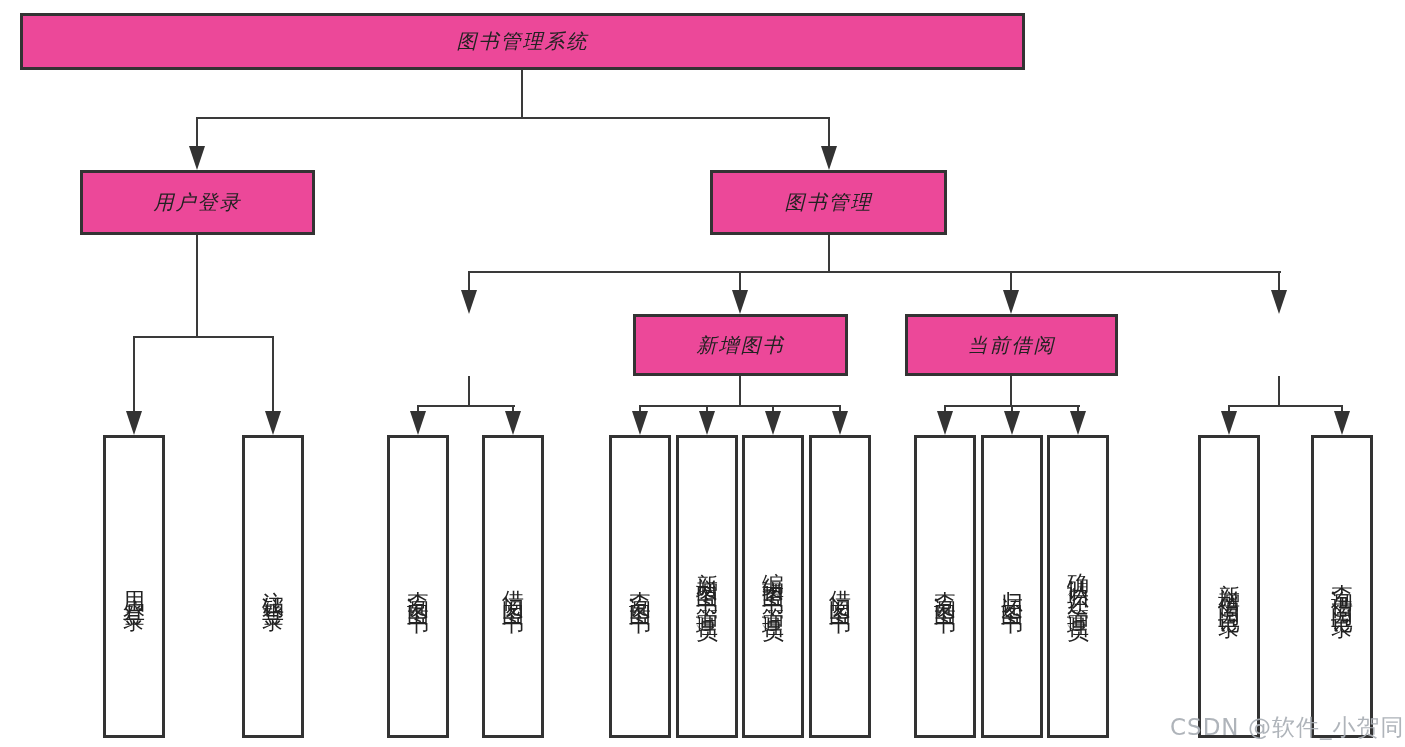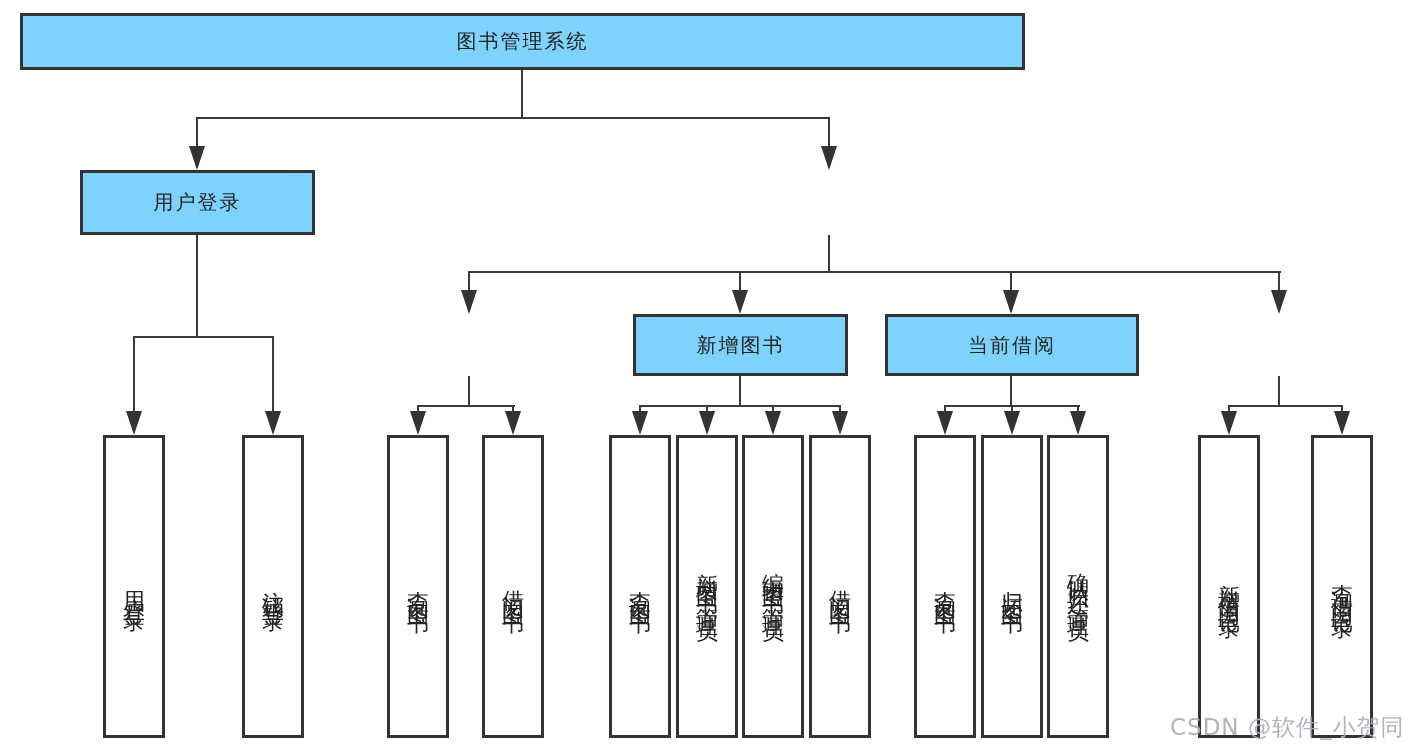--- a/index.html
+++ b/index.html
@@ -9,8 +9,8 @@
   }
   
   .hbox{
-    position:absolute;box-sizing:border-box;border:3px solid #333333;background:#7dd3fc;
-    display:flex;align-items:center;justify-content:center;
+    position:absolute;box-sizing:border-box;border:3px solid #333333;background:#ec4899;
+    display:flex;align-items:center;justify-content:center;font-style:italic;
   }
   .hlabel{font-size:20px;color:#222222;letter-spacing:2px;white-space:nowrap;}
   

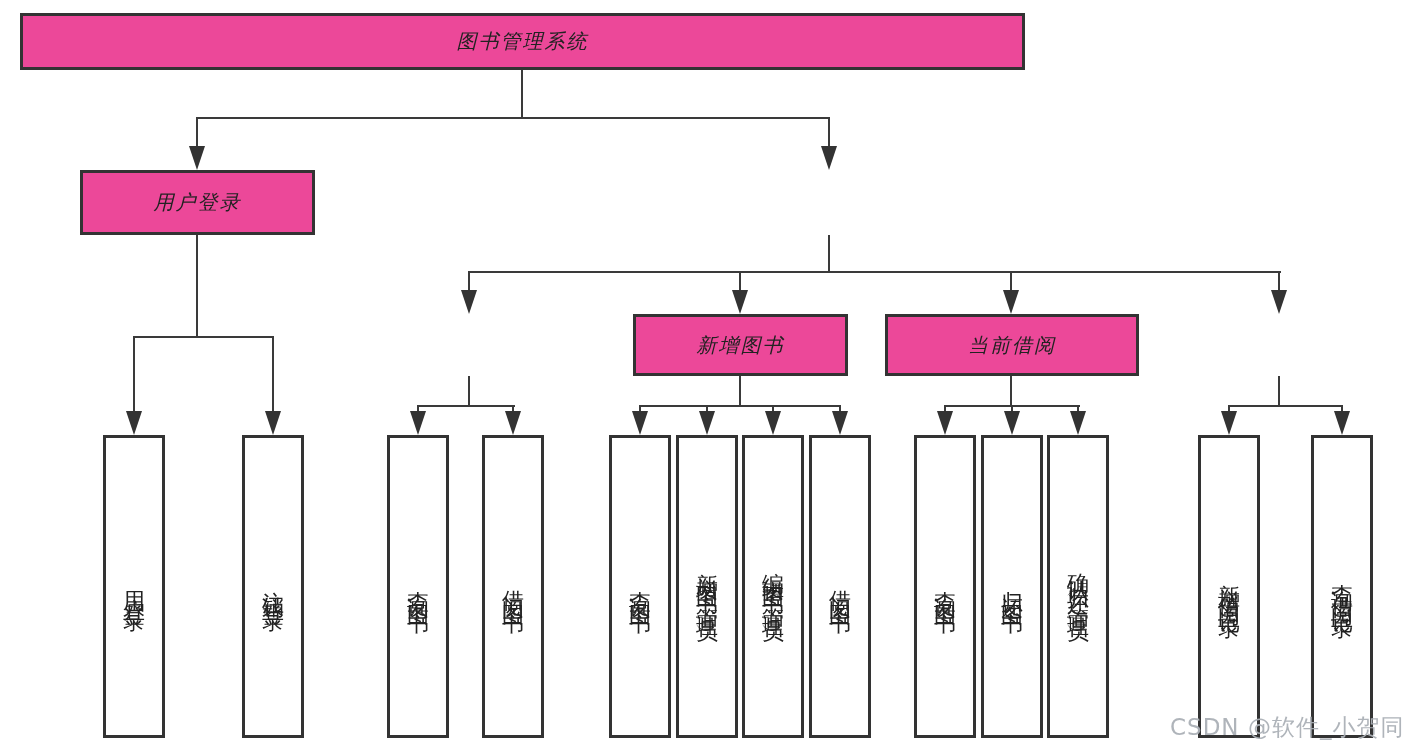--- a/index.html
+++ b/index.html
@@ -56,6 +56,9 @@
 
   <div class="hbox" style="left:80px;top:170px;width:235px;height:65px;">
     <span class="hlabel">用户登录</span>
+  </div>
+  <div class="hbox" style="left:710px;top:170px;width:237px;height:65px;">
+    <span class="hlabel">图书管理</span>
   </div>
 
   <div class="line vl" style="left:196px;top:235px;height:103px;"></div>

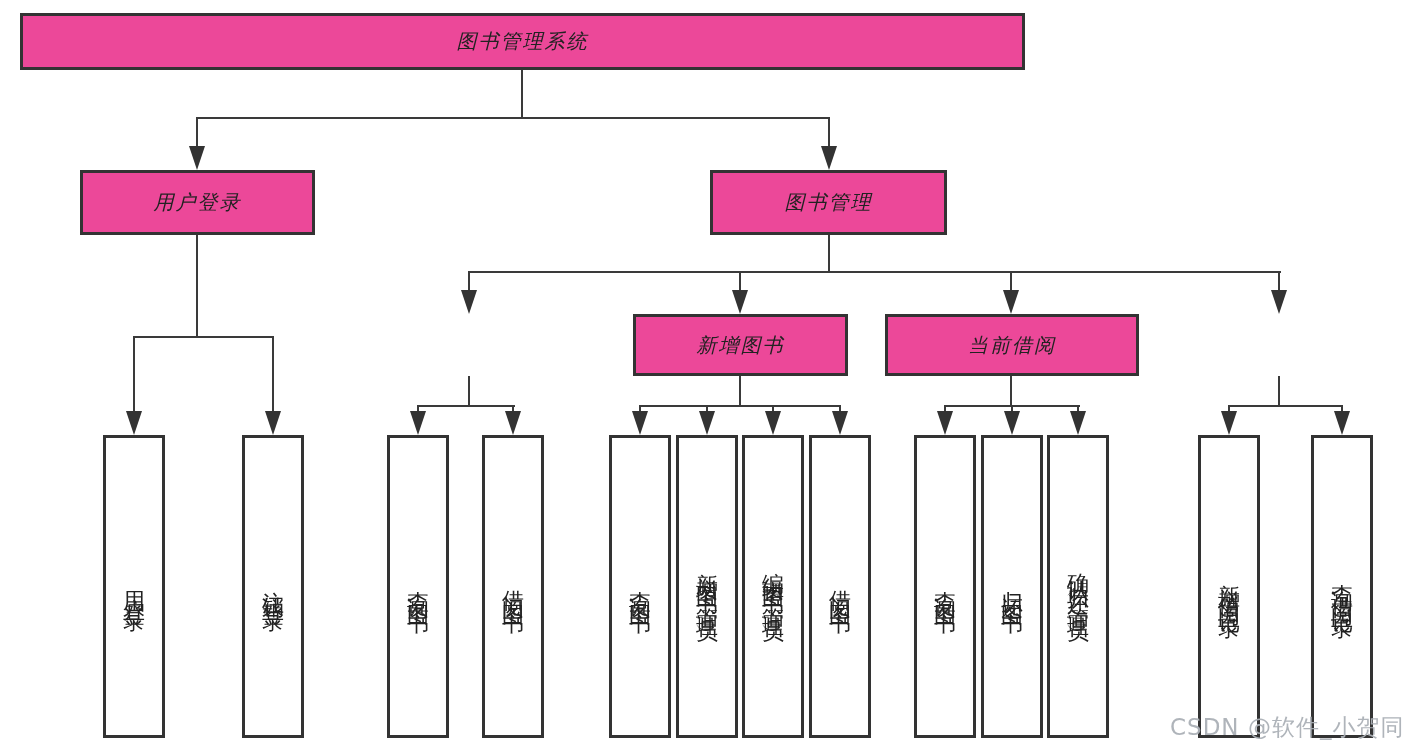--- a/index.html
+++ b/index.html
@@ -82,7 +82,7 @@
   <div class="hbox" style="left:633px;top:314px;width:215px;height:62px;">
     <span class="hlabel">新增图书</span>
   </div>
-  <div class="hbox" style="left:885px;top:314px;width:254px;height:62px;text-align:center;">
+  <div class="hbox" style="left:905px;top:314px;width:213px;height:62px;text-align:center;">
     <span class="hlabel">当前借阅</span>
   </div>
 

